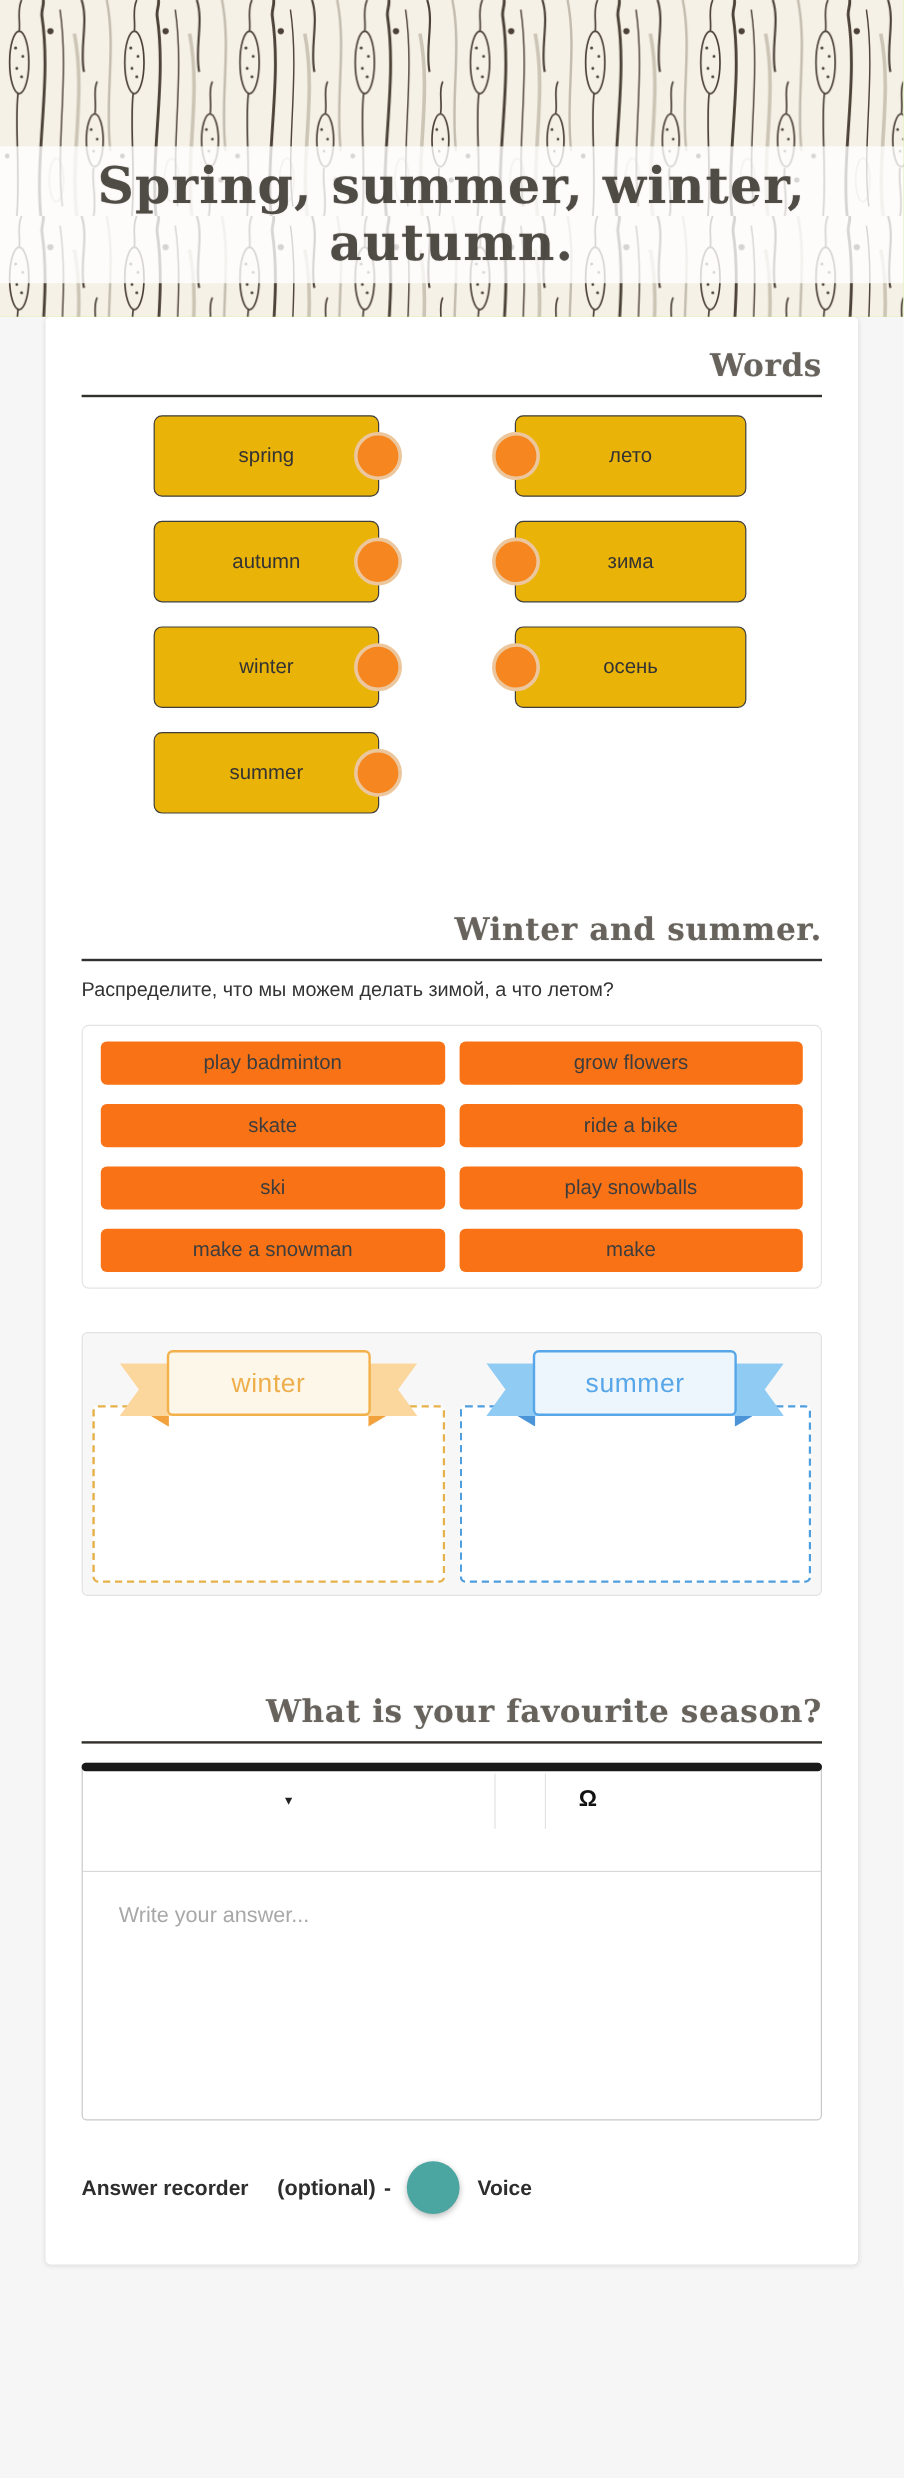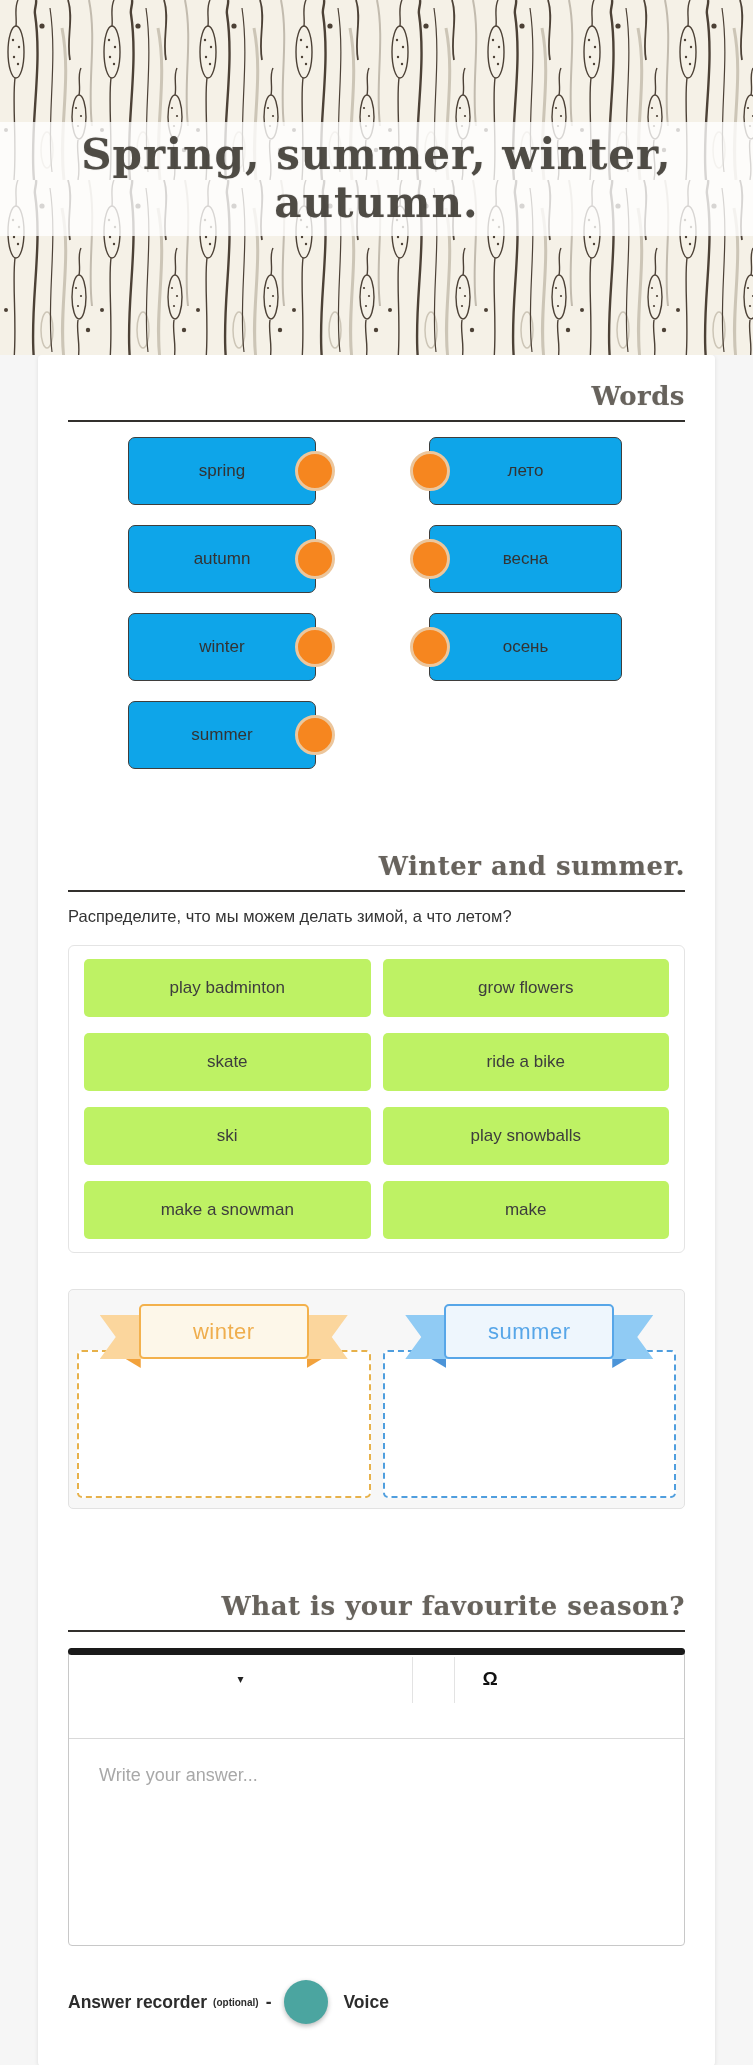--- a/index.html
+++ b/index.html
@@ -15,7 +15,7 @@
   .header {
     position: relative;
     width: 100%;
-    height: 355px;
+    height: 264px;
     background: #bef264;
     overflow: hidden;
   }

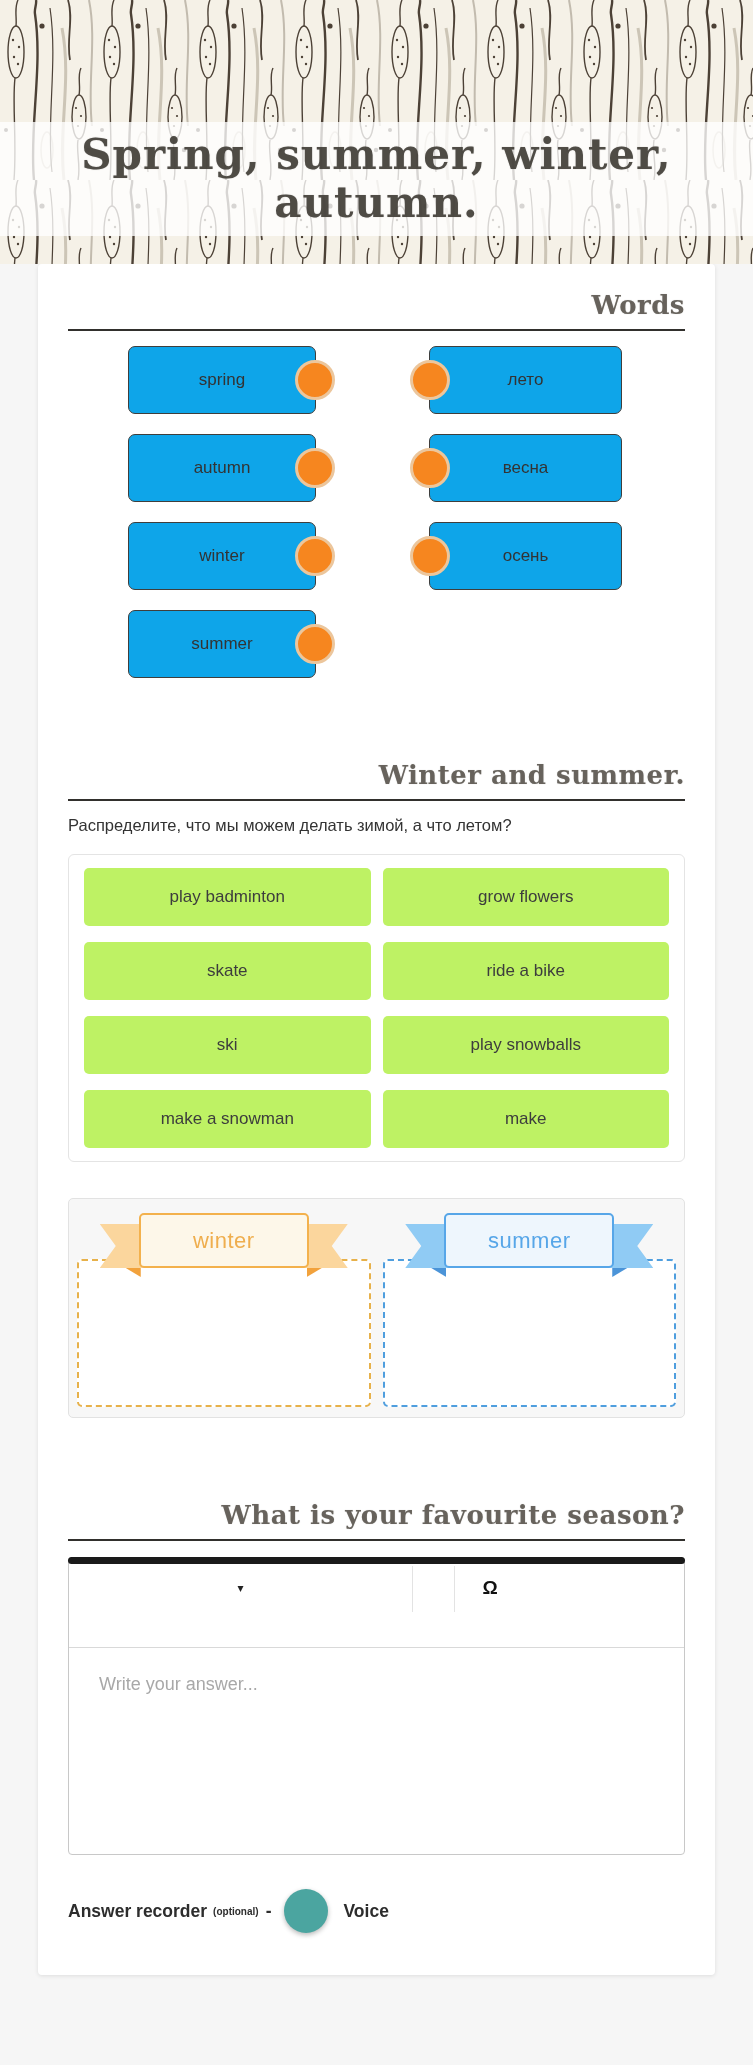--- a/index.html
+++ b/index.html
@@ -72,7 +72,7 @@
   .match-box {
     position: relative;
     height: 68px;
-    background: #0ea5e9;
+    background: #eab308;
     border: 1.5px solid #3f3e3c;
     border-radius: 7px;
     display: flex;

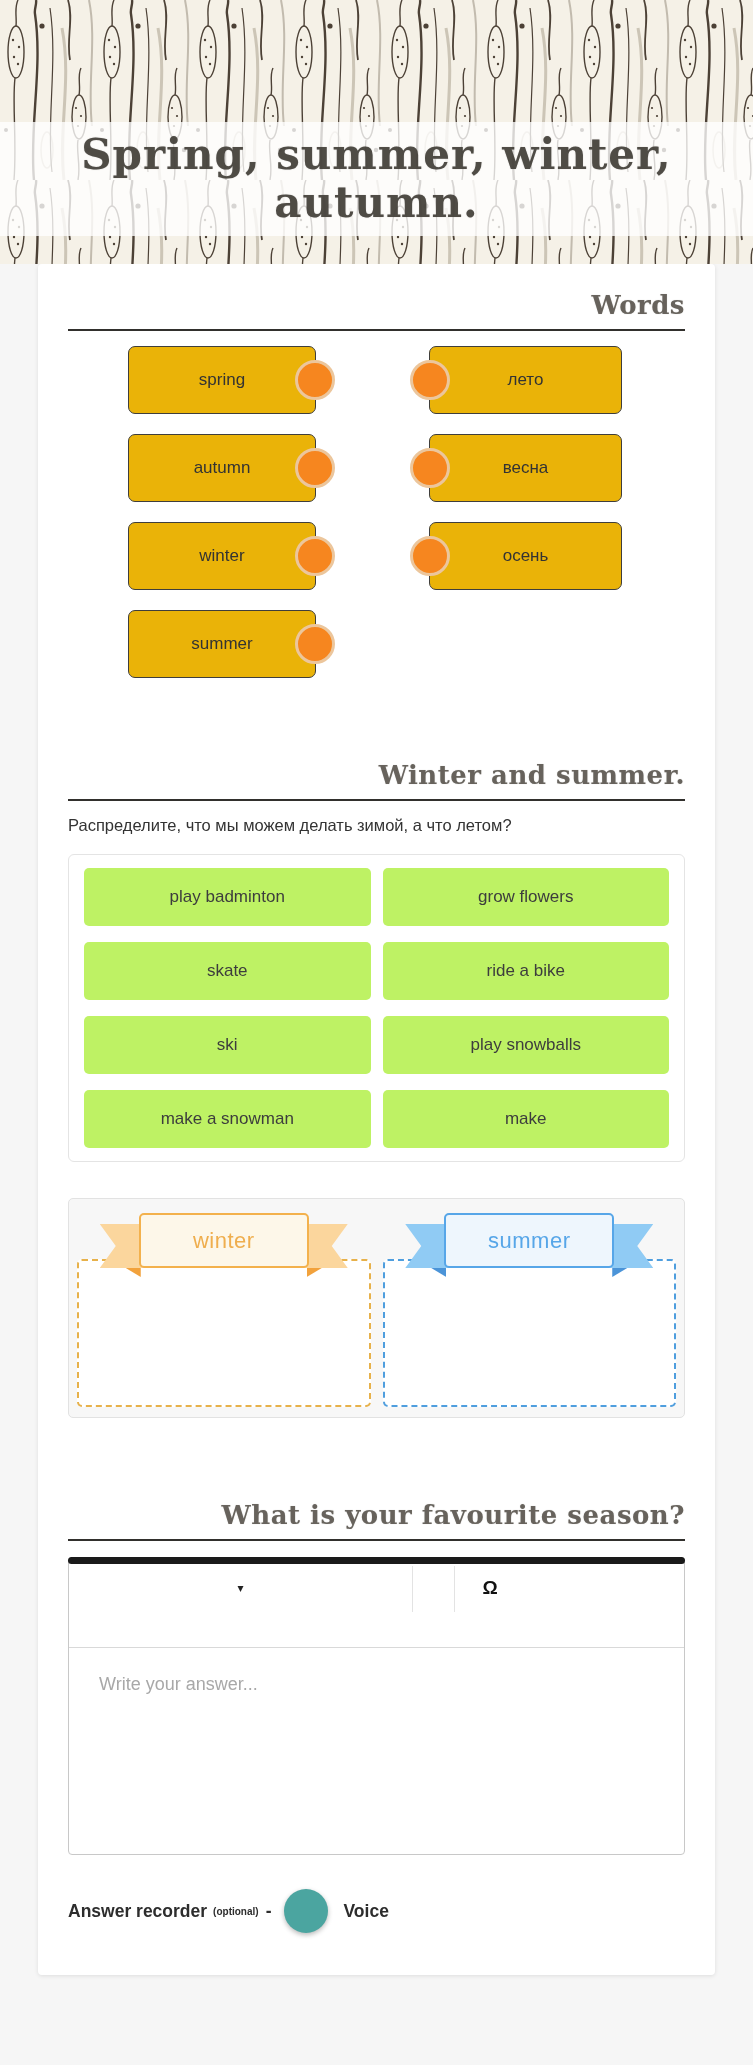--- a/index.html
+++ b/index.html
@@ -300,7 +300,7 @@
         </div>
         <div class="match-box mright">
           <span class="dot dleft"></span>
-          <span>весна</span>
+          <span>зима</span>
         </div>
       </div>
       <div class="match-row">

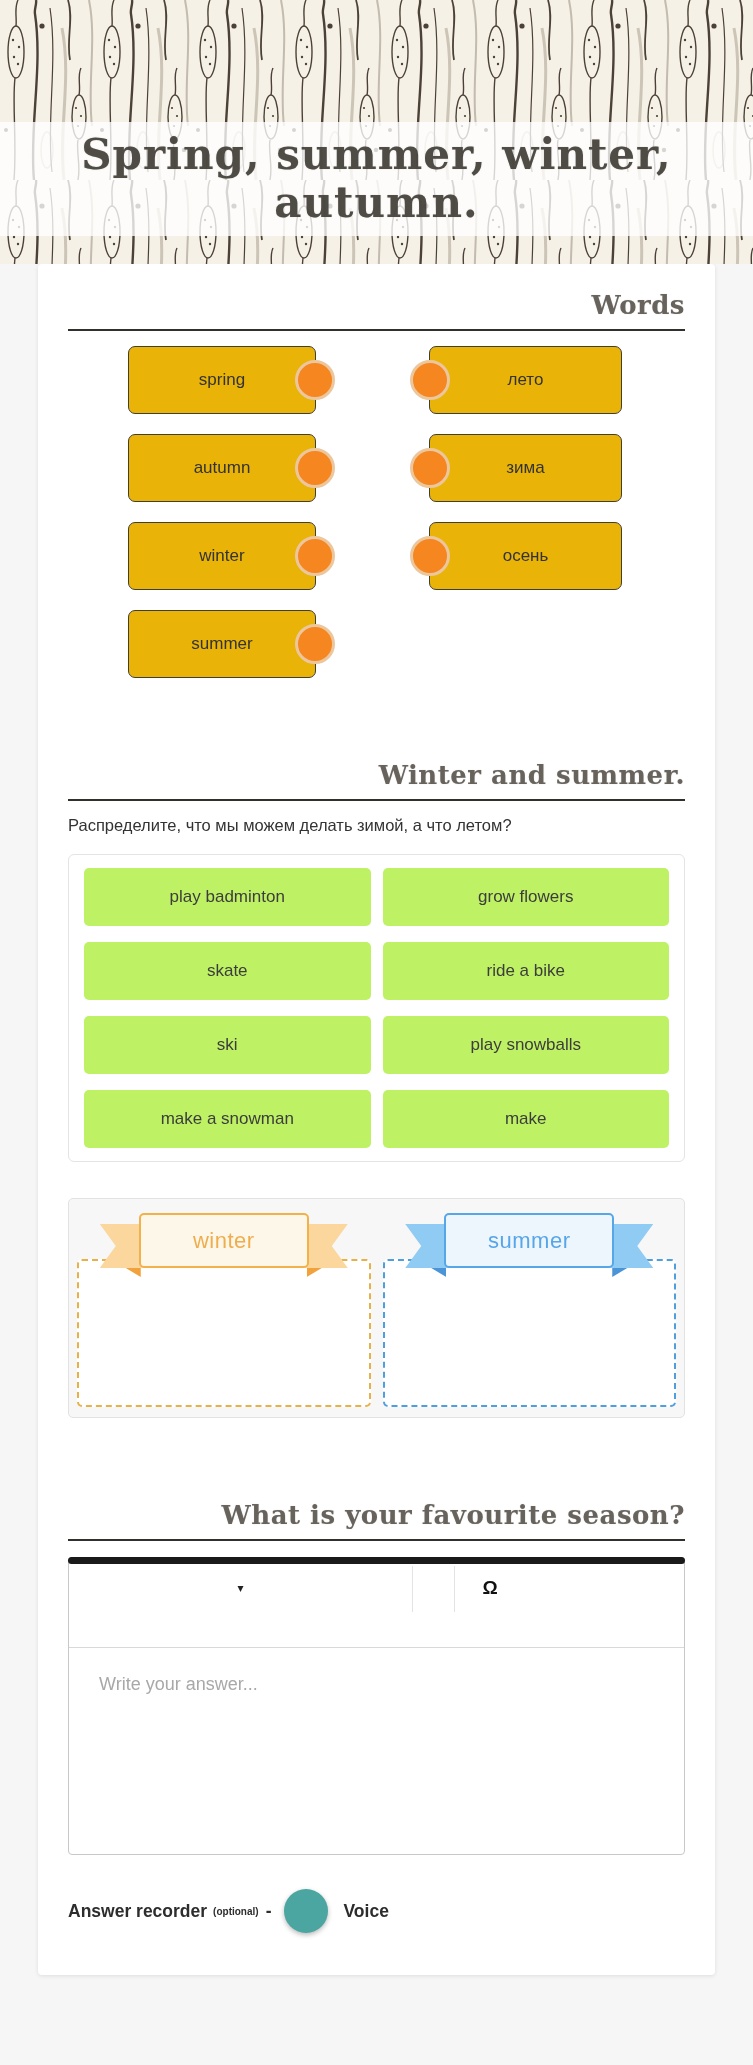--- a/index.html
+++ b/index.html
@@ -106,9 +106,9 @@
     background: #fff;
   }
   .tile {
-    background: #bef264;
+    background: #f97316;
     border-radius: 5px;
-    height: 58px;
+    height: 36px;
     display: flex;
     align-items: center;
     justify-content: center;

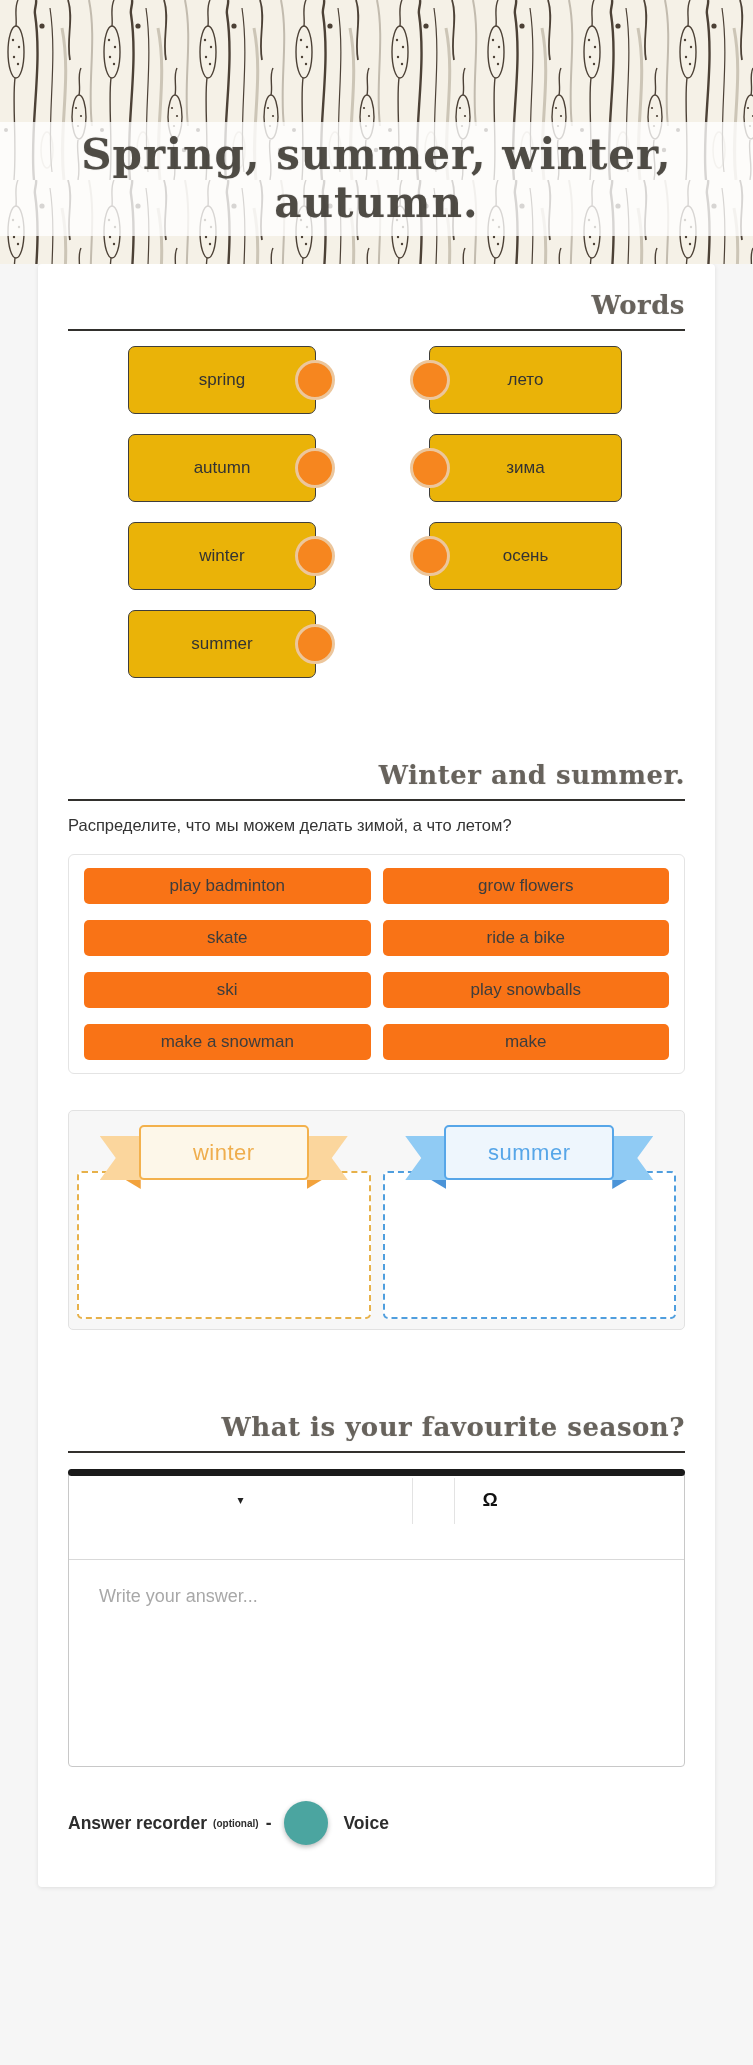--- a/index.html
+++ b/index.html
@@ -211,7 +211,7 @@
     color: #2d2d2d;
     font-size: 17.5px;
   }
-  .recorder .optional { font-size: 10px; margin-left: 6px; }
+  .recorder .optional { font-size: 18px; margin-left: 24px; }
   .recorder .sep { margin-left: 7px; }
   .voice-btn {
     width: 44px; height: 44px;

